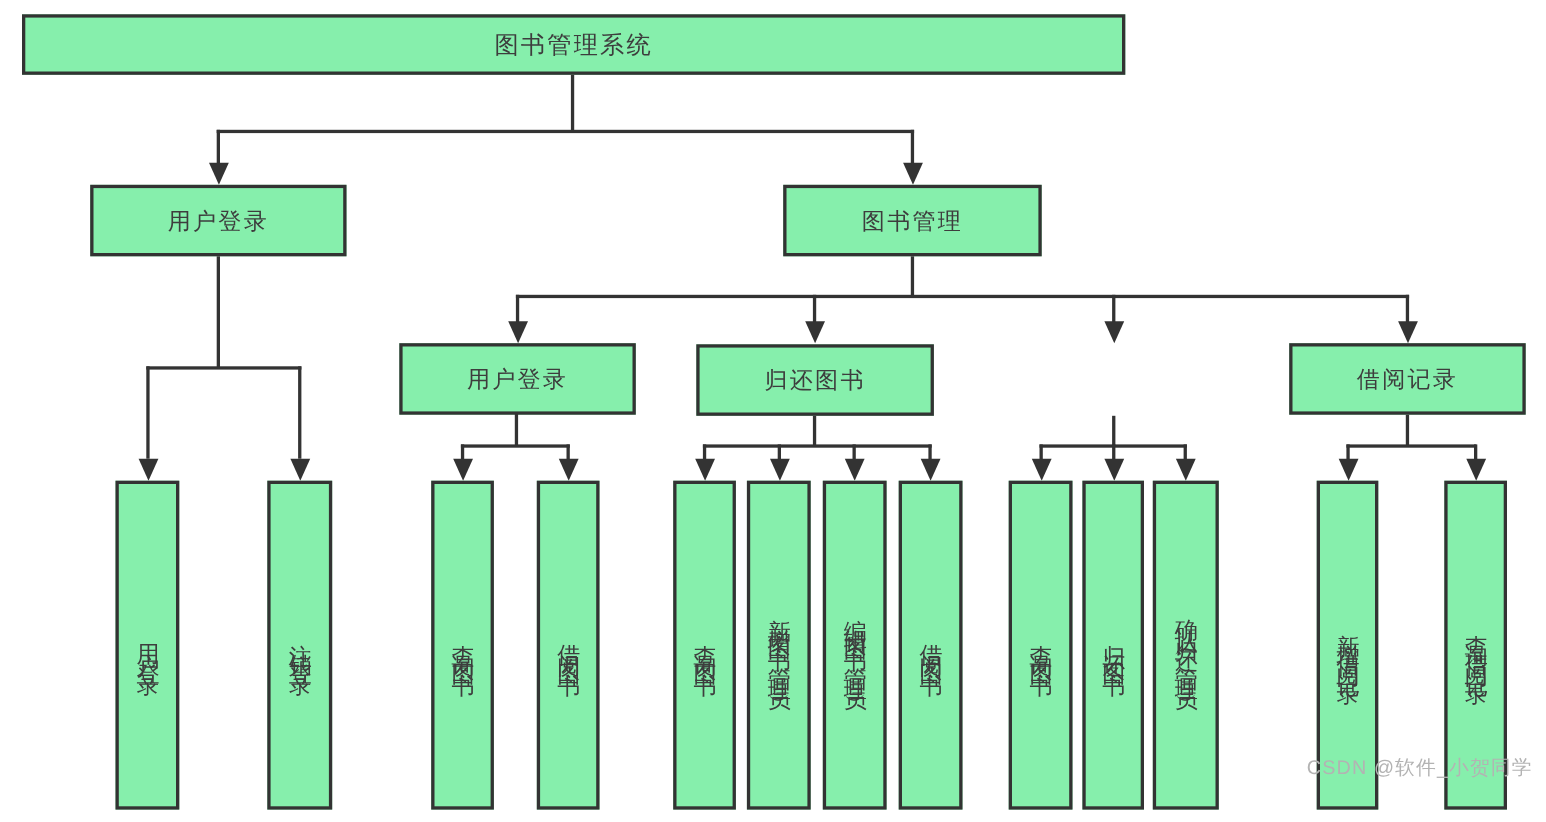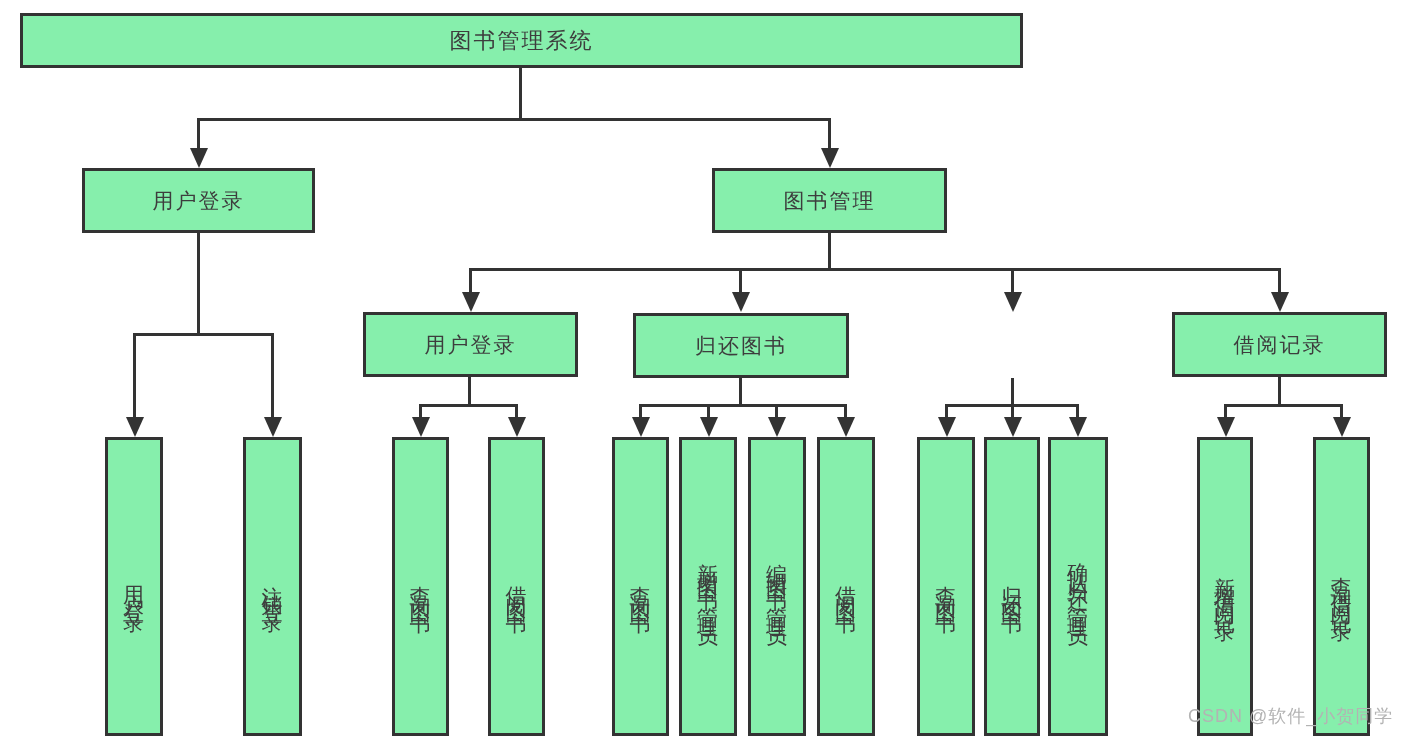--- a/index.html
+++ b/index.html
@@ -47,7 +47,7 @@
   .watermark {
     position: absolute;
     left: 1188px;
-    top: 704px;
+    top: 686px;
     font-size: 18px;
     color: #b3b3b3;
     letter-spacing: 1px;

